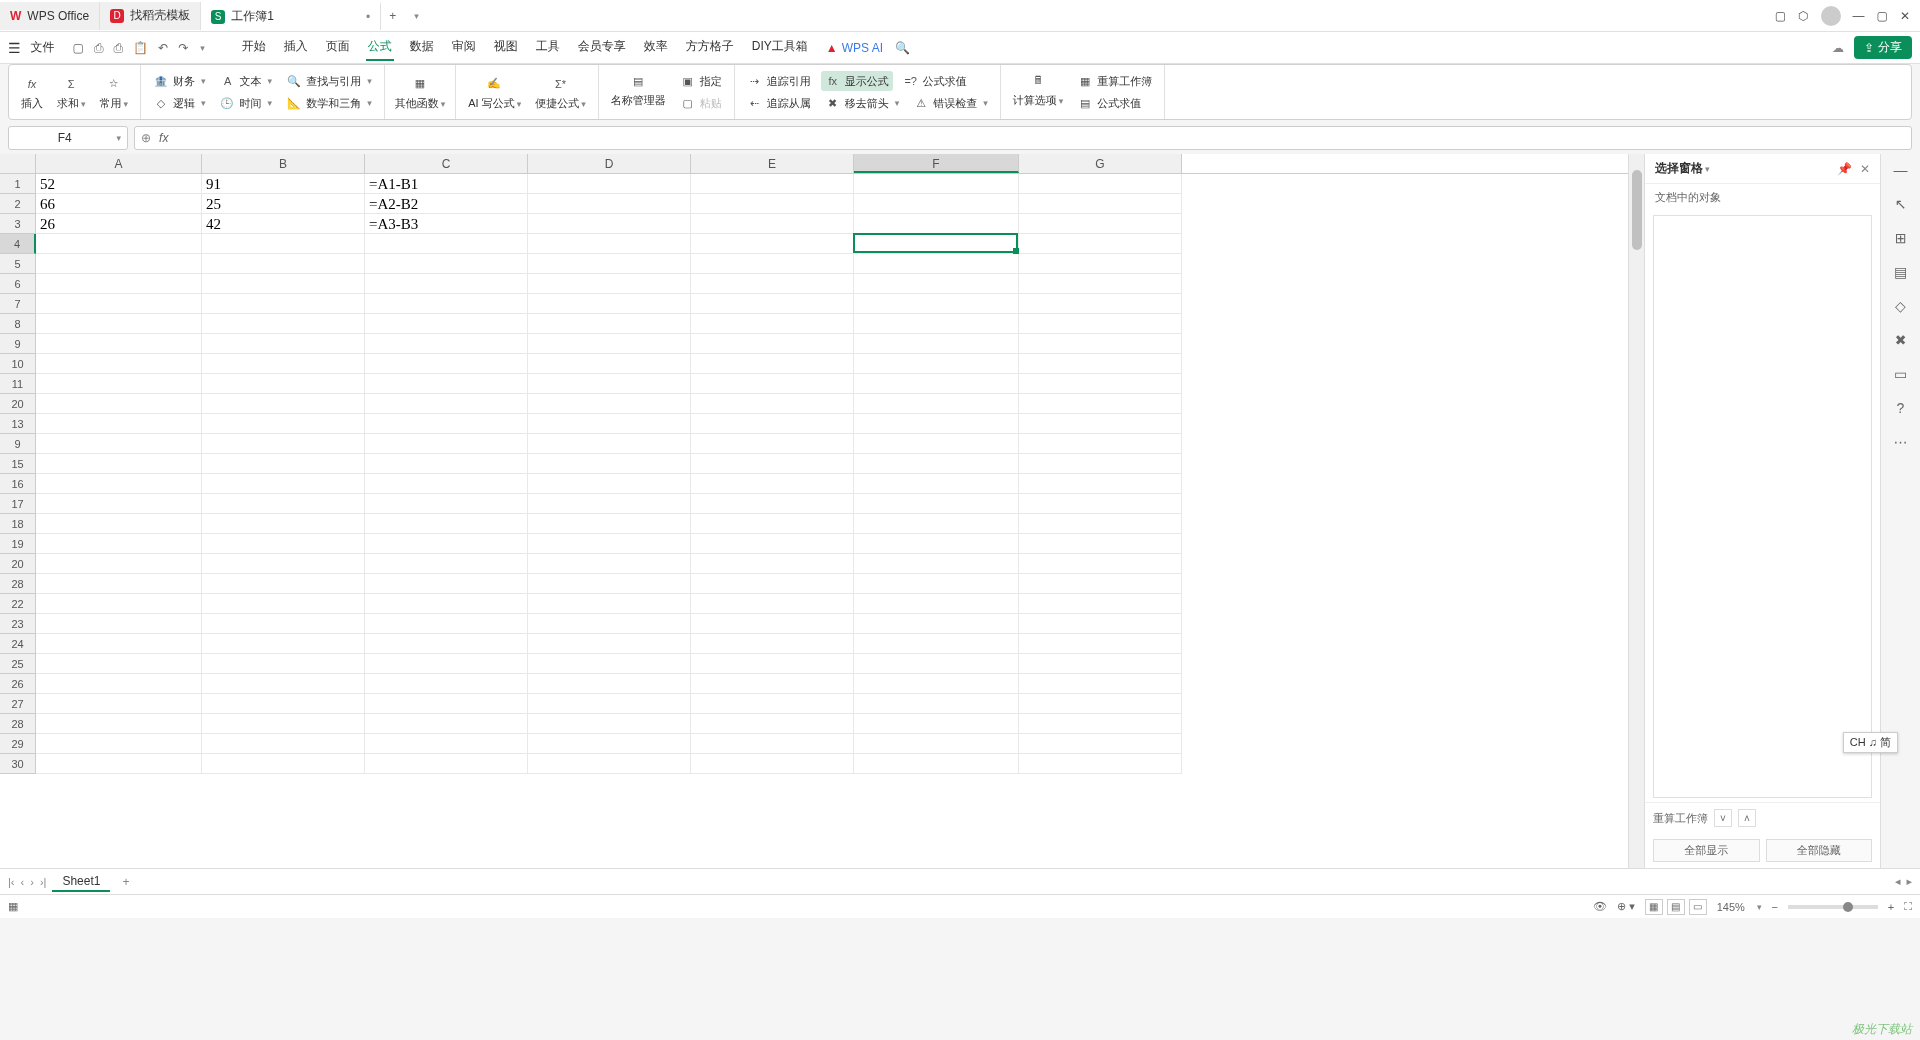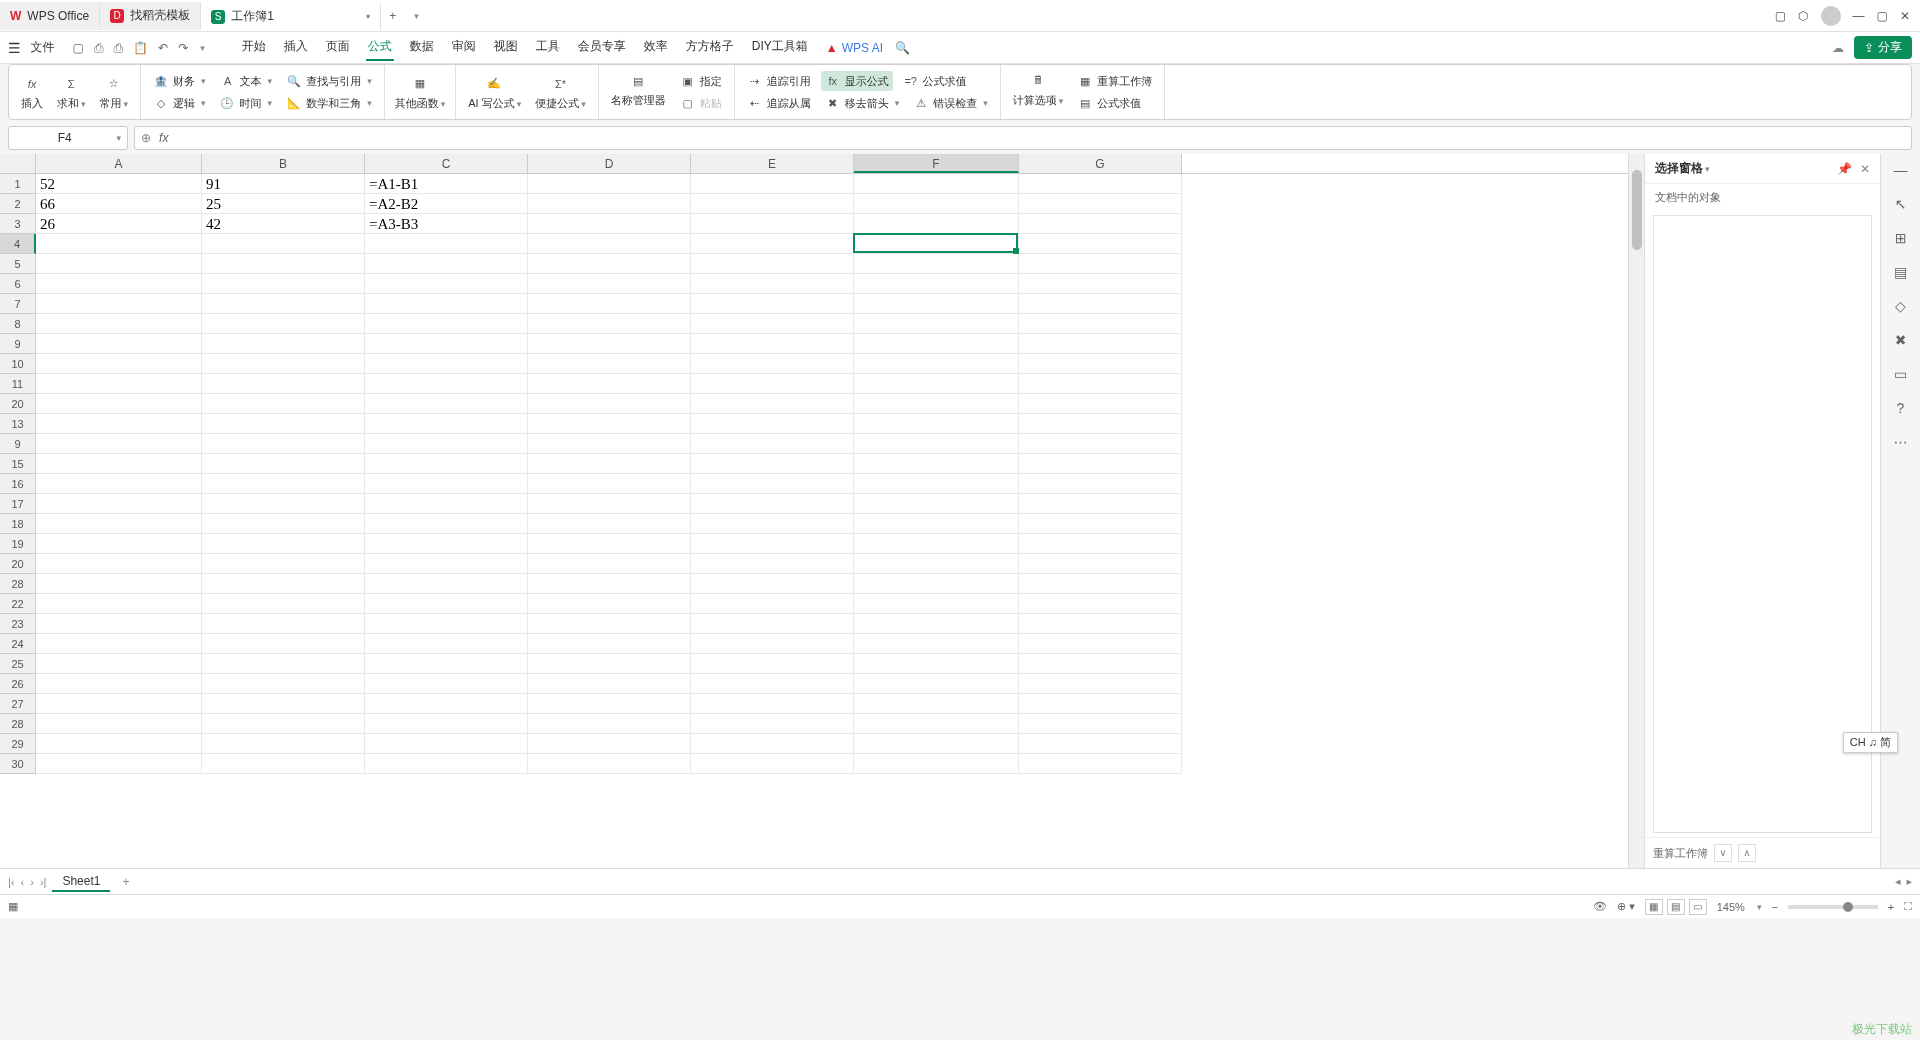--- a/index.html
+++ b/index.html
@@ -611,6 +611,10 @@
       <span class="arrow-btn">˅</span>
       <span class="arrow-btn">˄</span>
     </div>
+    <div class="side-footer-btns">
+      <div class="side-btn">全部显示</div>
+      <div class="side-btn">全部隐藏</div>
+    </div>
   </div>
 
   <div class="right-rail">

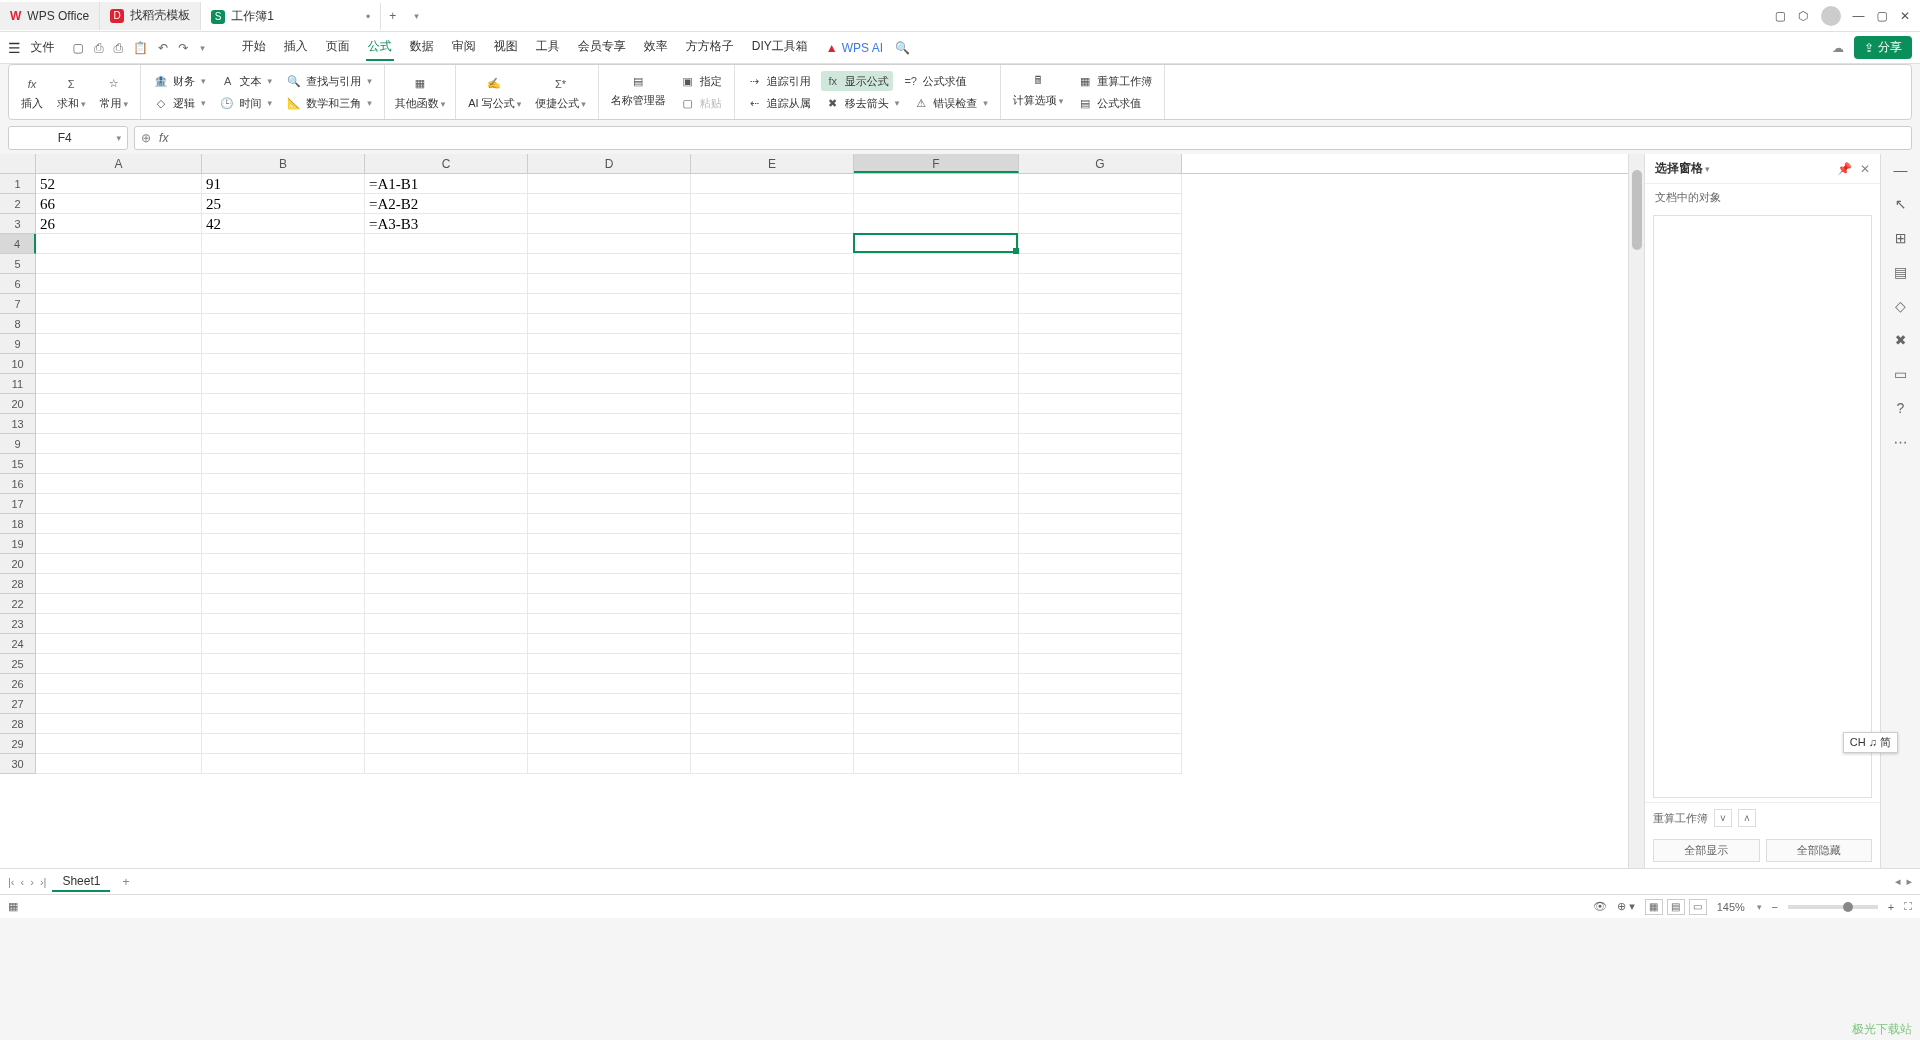--- a/index.html
+++ b/index.html
@@ -100,7 +100,7 @@
 .ime-badge { position: absolute; right: 22px; top: 732px; background: #fff; border: 1px solid #ccc; padding: 2px 6px; font-size: 11px; box-shadow: 0 1px 3px rgba(0,0,0,0.2); }
 
 
-.watermark { position: absolute; right: 8px; bottom: 2px; color: #4ab04a; font-size: 12px; opacity: 0.7; }
+.watermark { position: absolute; right: 8px; bottom: 2px; color: #4ab04a; font-size: 12px; opacity: 0.7; font-style: italic; }
 </style>
 </head>
 <body>

